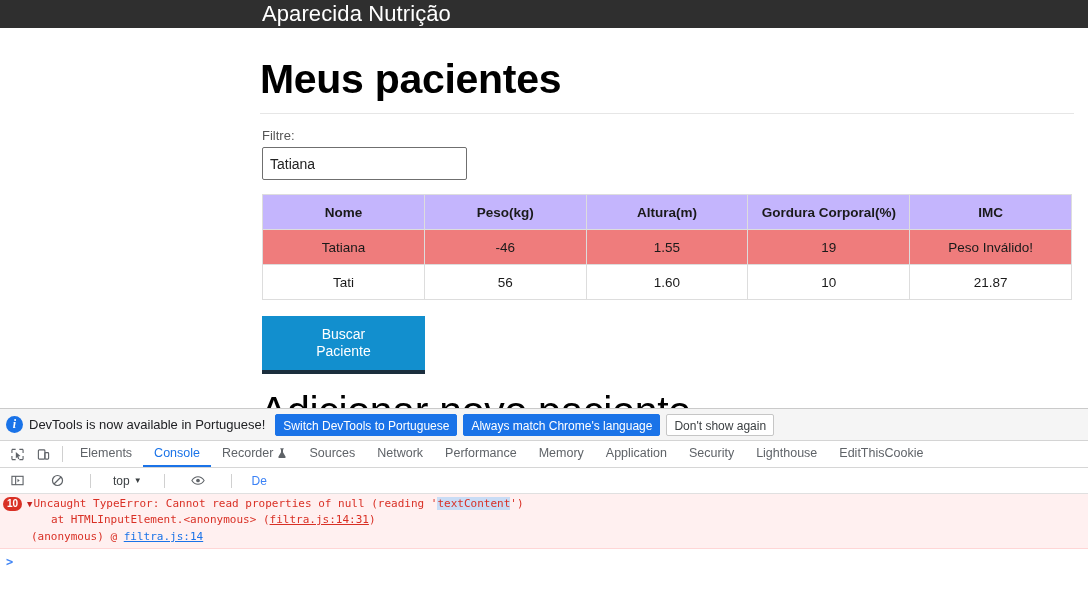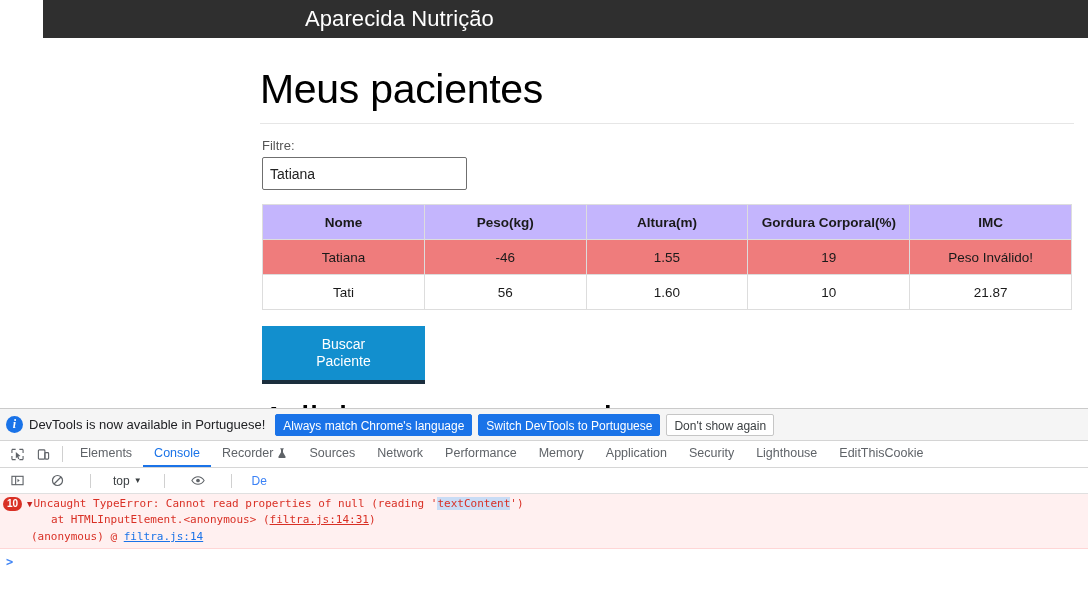--- a/index.html
+++ b/index.html
@@ -21,11 +21,10 @@
   }
 
   .navbar {
-    height: 38px;
+    height: 28px;
     background: #2f2f2f;
     display: flex;
     align-items: center;
-    margin-left: 43px;
   }
   .navbar-brand {
     color: #ffffff;

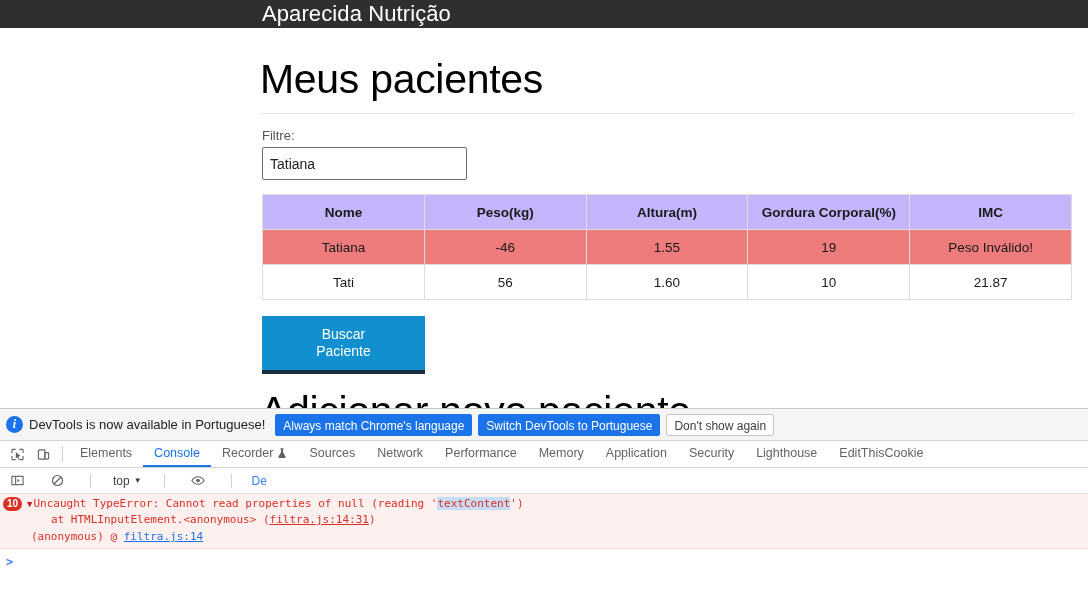--- a/index.html
+++ b/index.html
@@ -41,7 +41,7 @@
 
   .page-title {
     font-size: 41px;
-    font-weight: 400;
+    font-weight: 700;
     color: #000;
     margin: 16px 0 10px 2px;
     letter-spacing: -.3px;

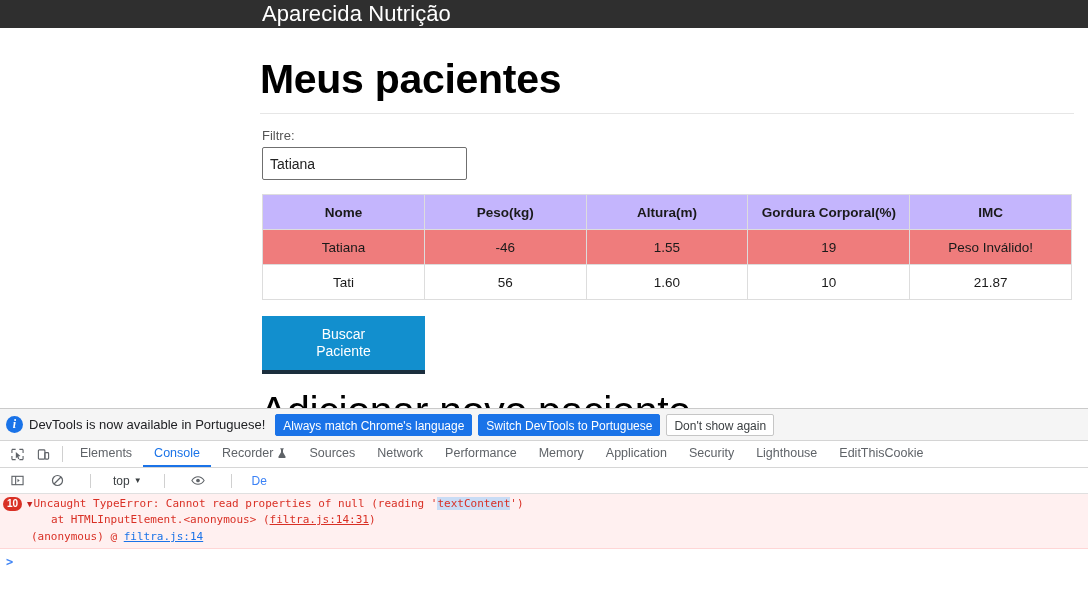--- a/index.html
+++ b/index.html
@@ -407,8 +407,8 @@
   <div class="dt-notice">
     <span class="info-icon">i</span>
     <span class="notice-text">DevTools is now available in Portuguese!</span>
+    <span class="notice-btn primary">Switch DevTools to Portuguese</span>
     <span class="notice-btn primary">Always match Chrome's language</span>
-    <span class="notice-btn primary">Switch DevTools to Portuguese</span>
     <span class="notice-btn secondary">Don't show again</span>
   </div>
 

